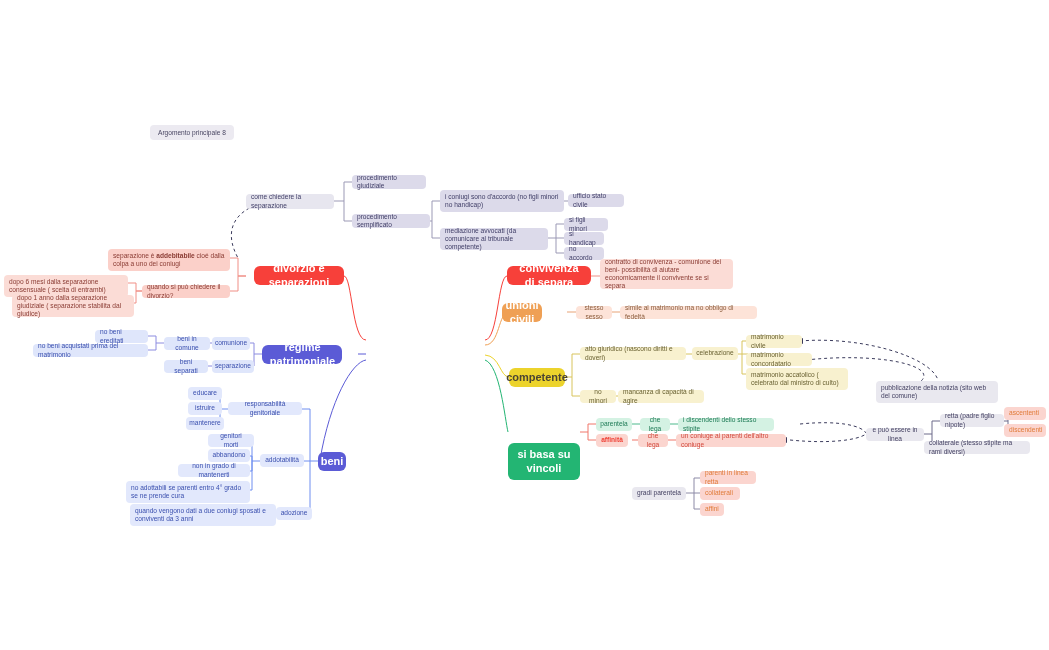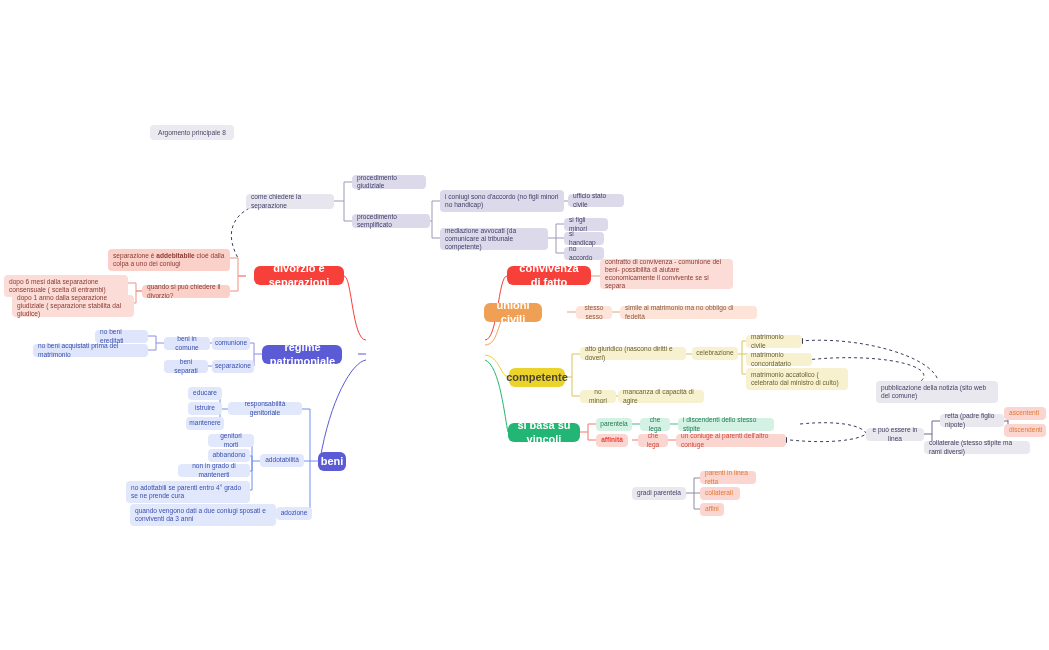--- a/index.html
+++ b/index.html
@@ -241,7 +241,7 @@
 
   <div class="node sub s-blueM" style="left:130px;top:504px;width:146px;height:22px;">quando vengono dati a due coniugi sposati e conviventi da 3 anni</div>
 
-  <div class="node main-pill pill-red" style="left:507px;top:266px;width:84px;height:19px;">convivenza di fatto</div>
+  <div class="node main-pill pill-red" style="left:507px;top:266px;width:84px;height:19px;">convivenza di separa</div>
 
   <div class="node sub s-pinkL" style="left:600px;top:259px;width:133px;height:30px;">contratto di convivenza - comunione dei beni- possibilità di aiutare economicamente il convivente se si separa</div>
 

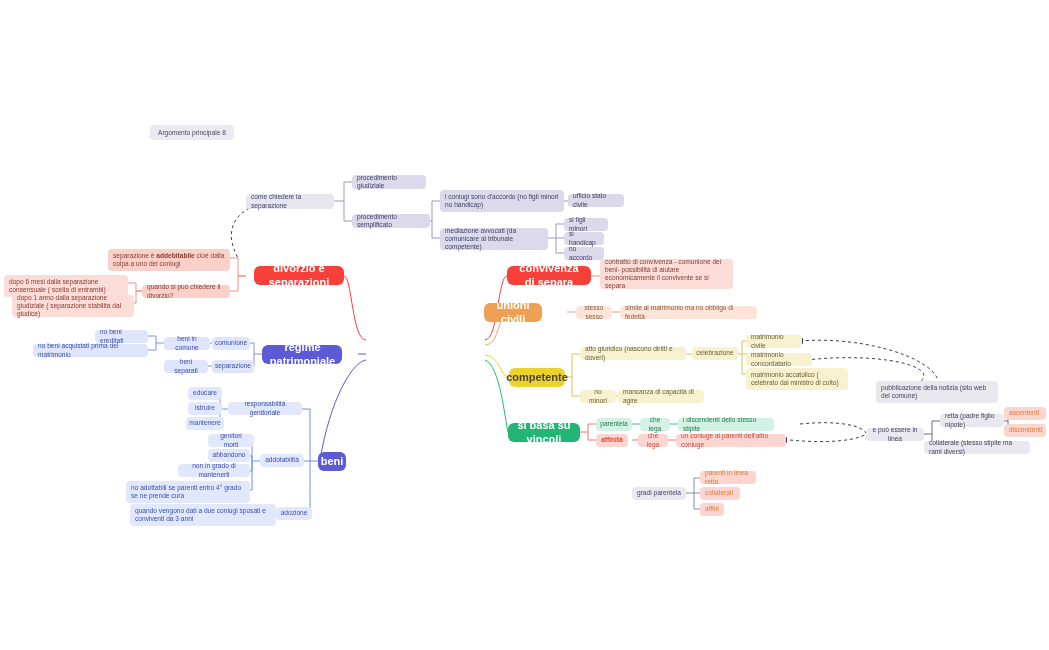--- a/index.html
+++ b/index.html
@@ -245,7 +245,7 @@
 
   <div class="node sub s-pinkL" style="left:600px;top:259px;width:133px;height:30px;">contratto di convivenza - comunione dei beni- possibilità di aiutare economicamente il convivente se si separa</div>
 
-  <div class="node main-pill pill-orange" style="left:484px;top:303px;width:58px;height:19px;">unioni civili</div>
+  <div class="node main-pill pill-orange" style="left:502px;top:303px;width:40px;height:19px;">unioni civili</div>
 
   <div class="node sub s-peach center" style="left:576px;top:306px;width:36px;height:13px;">stesso sesso</div>
   <div class="node sub s-peach" style="left:620px;top:306px;width:137px;height:13px;">simile al matrimonio ma no obbligo di fedeltà</div>

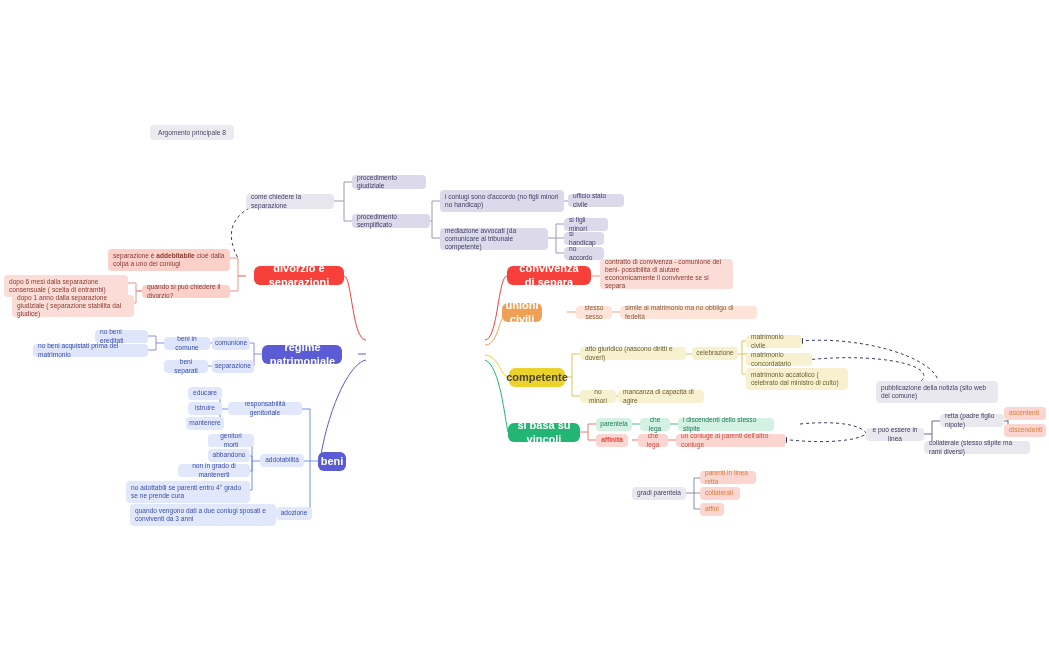--- a/index.html
+++ b/index.html
@@ -265,7 +265,7 @@
 
   <div class="node sub s-grey" style="left:876px;top:381px;width:122px;height:22px;">pubblicazione della notizia (sito web del comune)</div>
 
-  <div class="node main-pill pill-green" style="left:508px;top:423px;width:72px;height:19px;">si basa su vincoli</div>
+  <div class="node main-pill pill-green" style="left:508px;top:443px;width:72px;height:37px;">si basa su vincoli</div>
 
   <div class="node sub s-mint center" style="left:596px;top:418px;width:36px;height:13px;">parentela</div>
   <div class="node sub s-pinkR center" style="left:596px;top:434px;width:32px;height:13px;">

